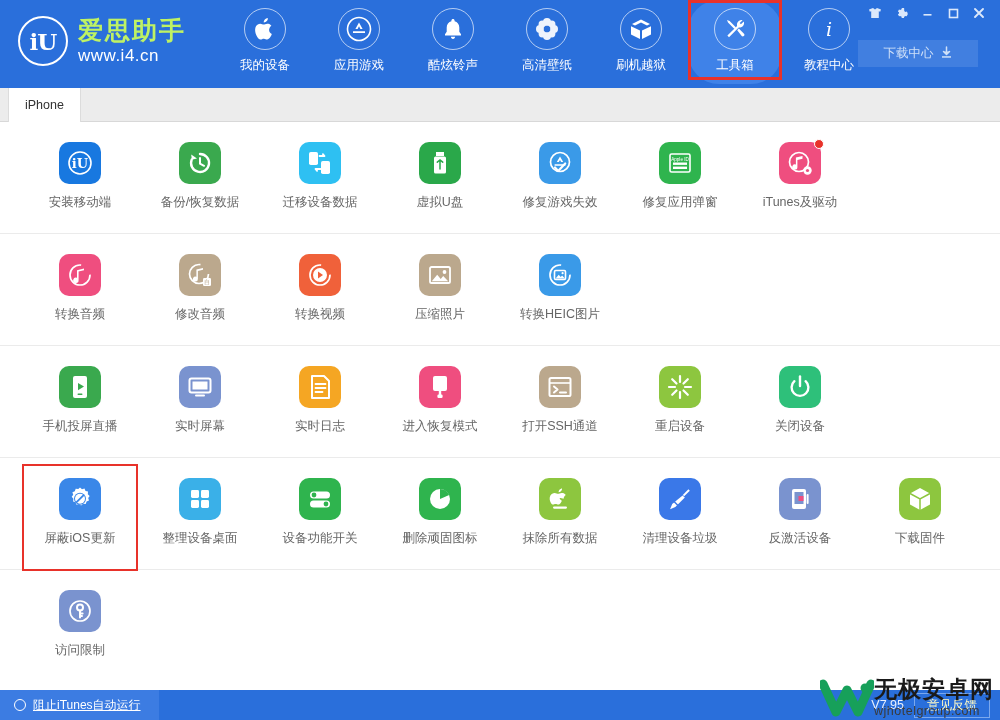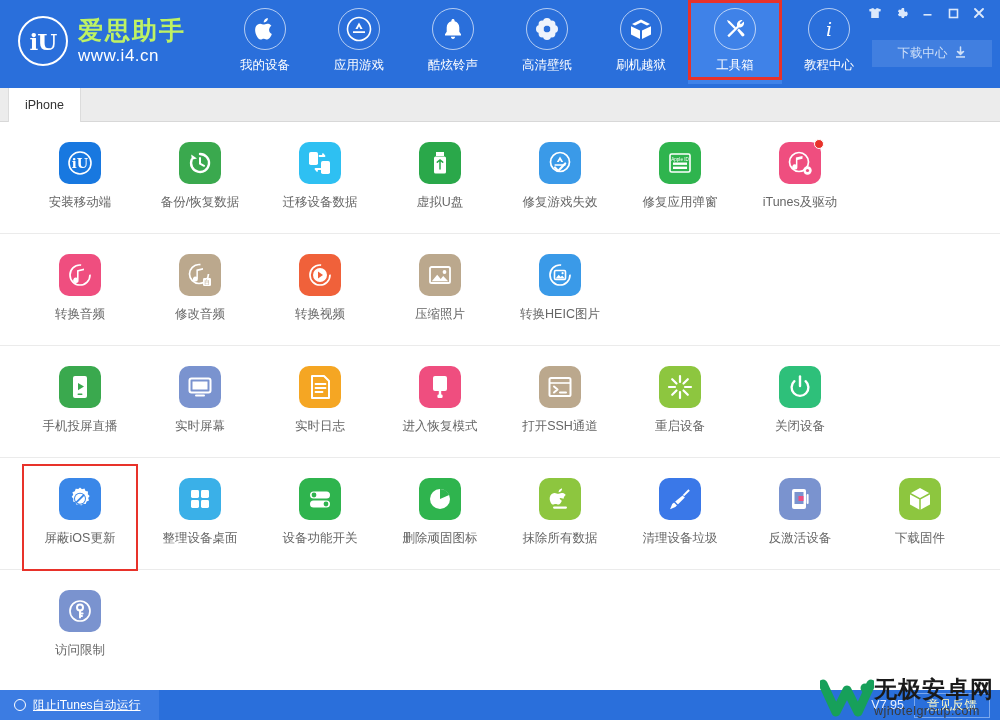--- a/index.html
+++ b/index.html
@@ -89,7 +89,7 @@
   .win-btn svg { display: block; }
 
   .dl-center {
-    position: absolute; right: 8px; top: 40px;
+    position: absolute; right: 22px; top: 40px;
     width: 120px; height: 27px;
     background: #417fe0;
     display: flex; align-items: center; justify-content: center;

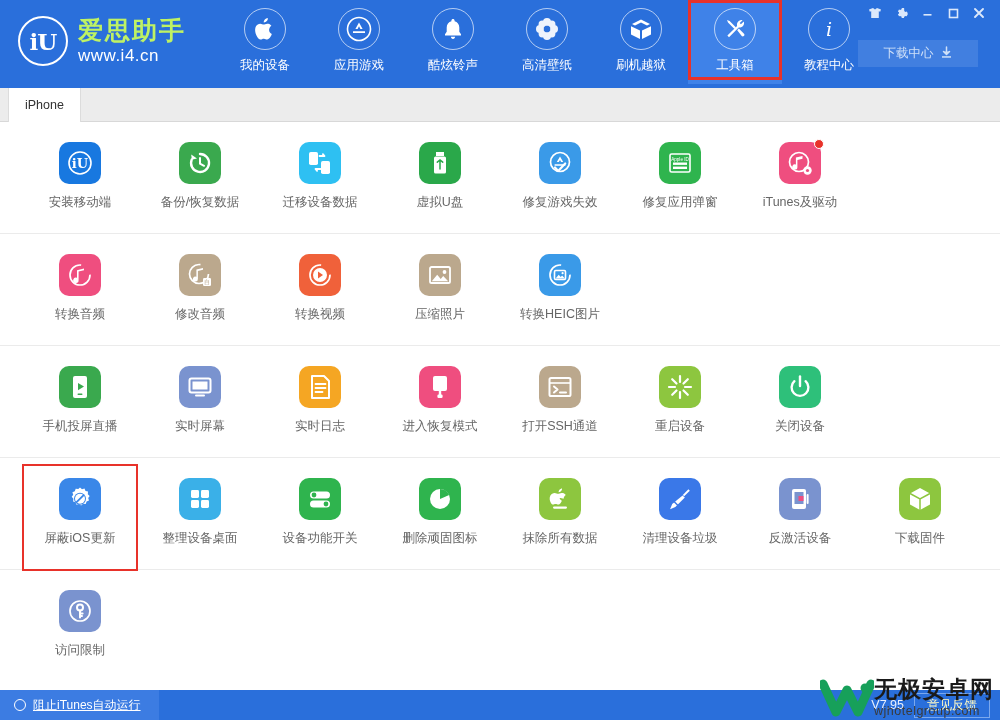--- a/index.html
+++ b/index.html
@@ -58,7 +58,7 @@
     cursor: pointer;
     position: relative;
   }
-  .nav-item.active { background: #3f82e8; }
+  .nav-item.active { background: #3f82e8; border-radius: 31px; }
   .nav-item.highlighted::after {
     content: "";
     position: absolute;

